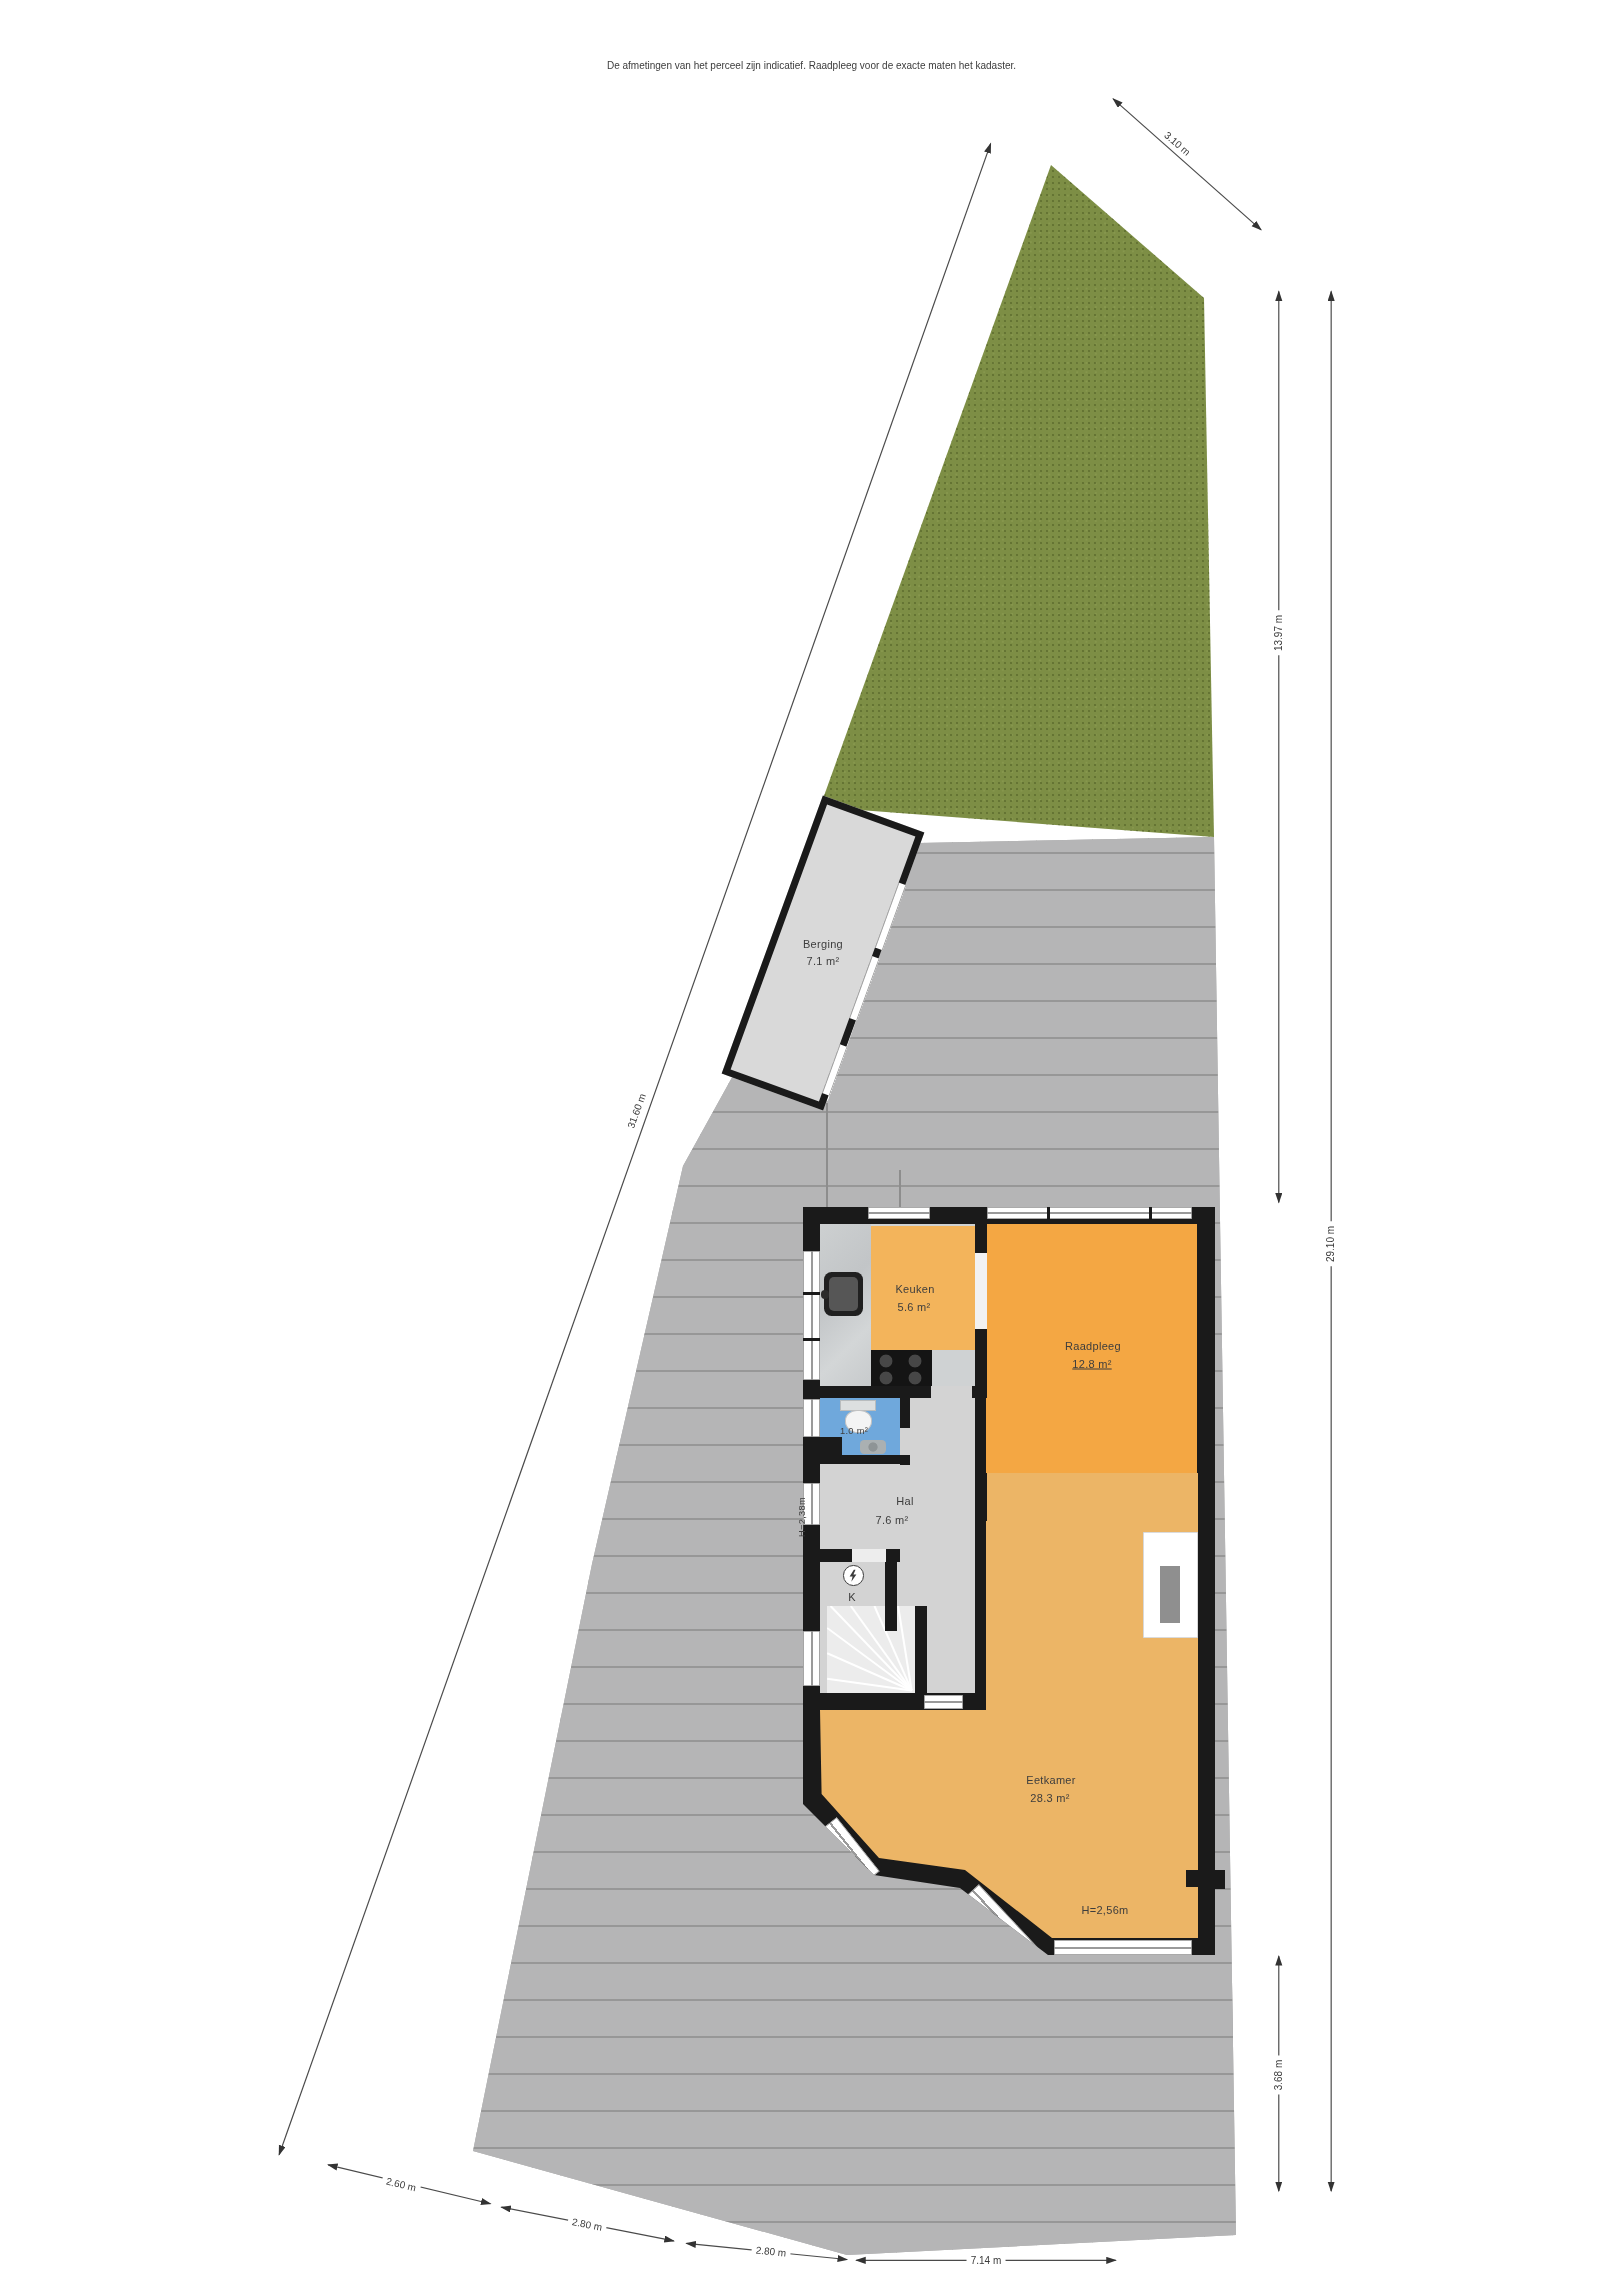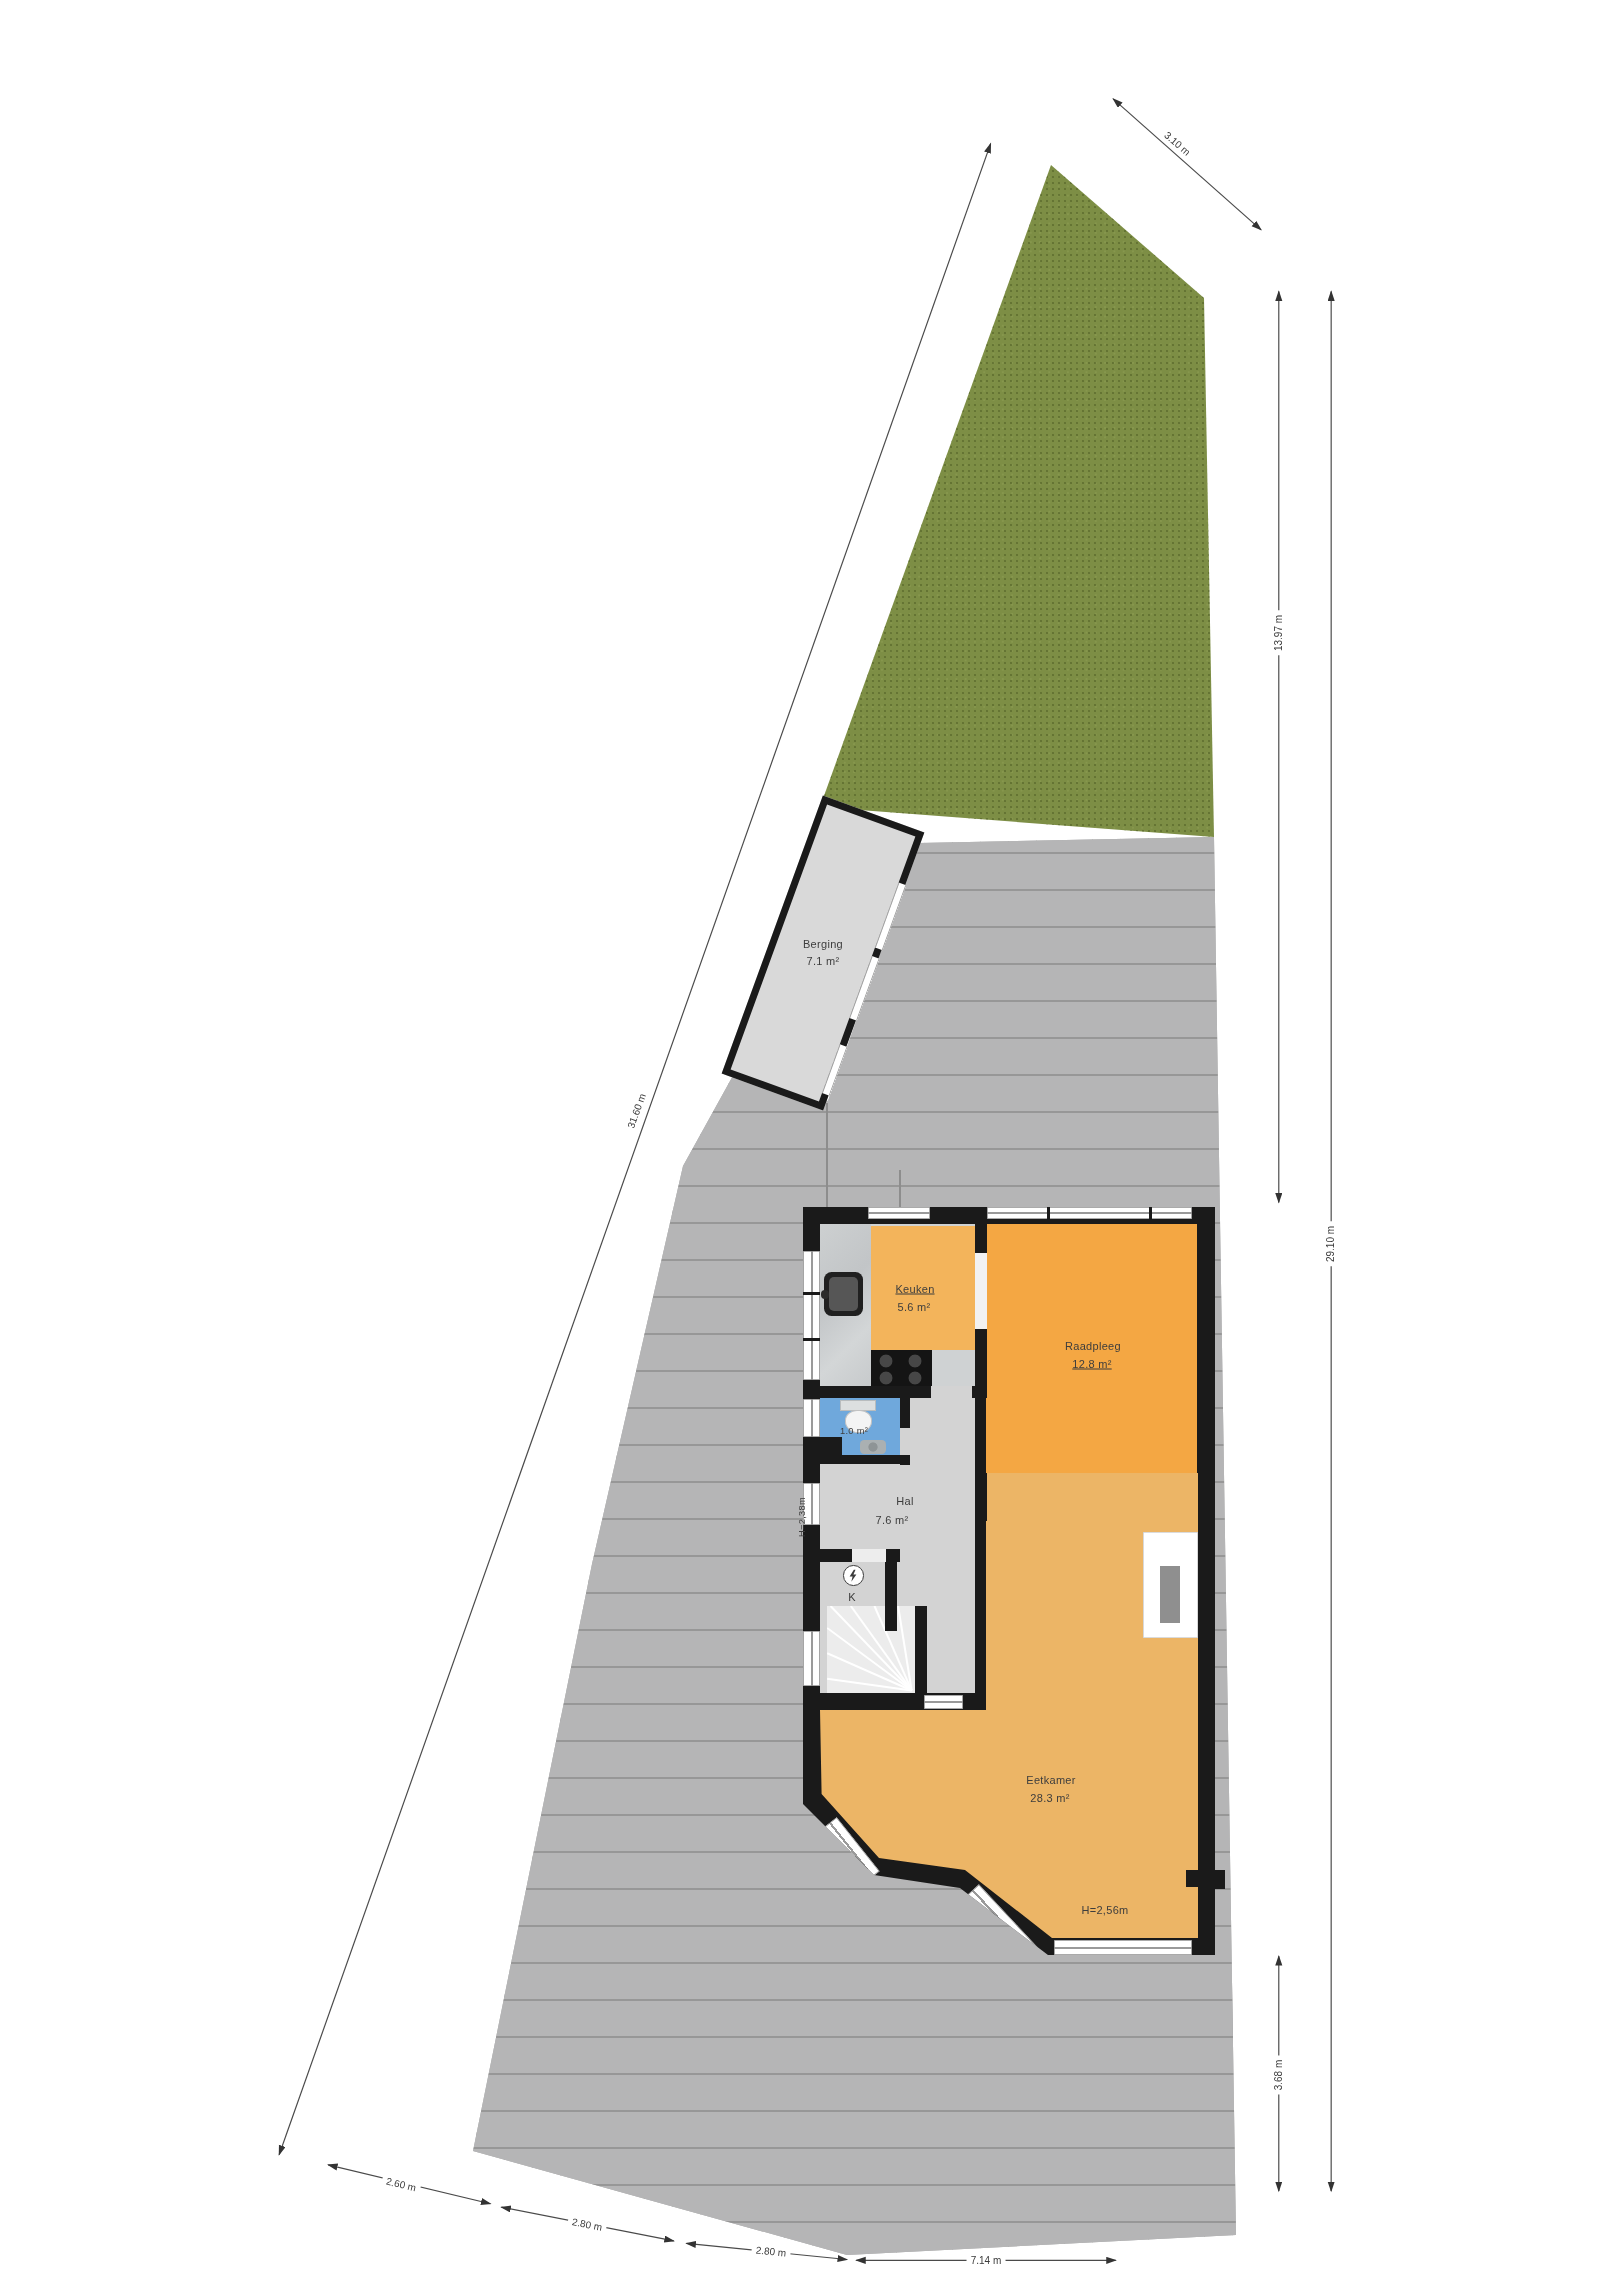--- a/index.html
+++ b/index.html
@@ -107,6 +107,7 @@
 
 <div class="canvas">
 
+  <div class="page-subtitle">De afmetingen van het perceel zijn indicatief. Raadpleeg voor de exacte maten het kadaster.</div>
 
   <div class="grass"></div>
   <div class="paving"></div>

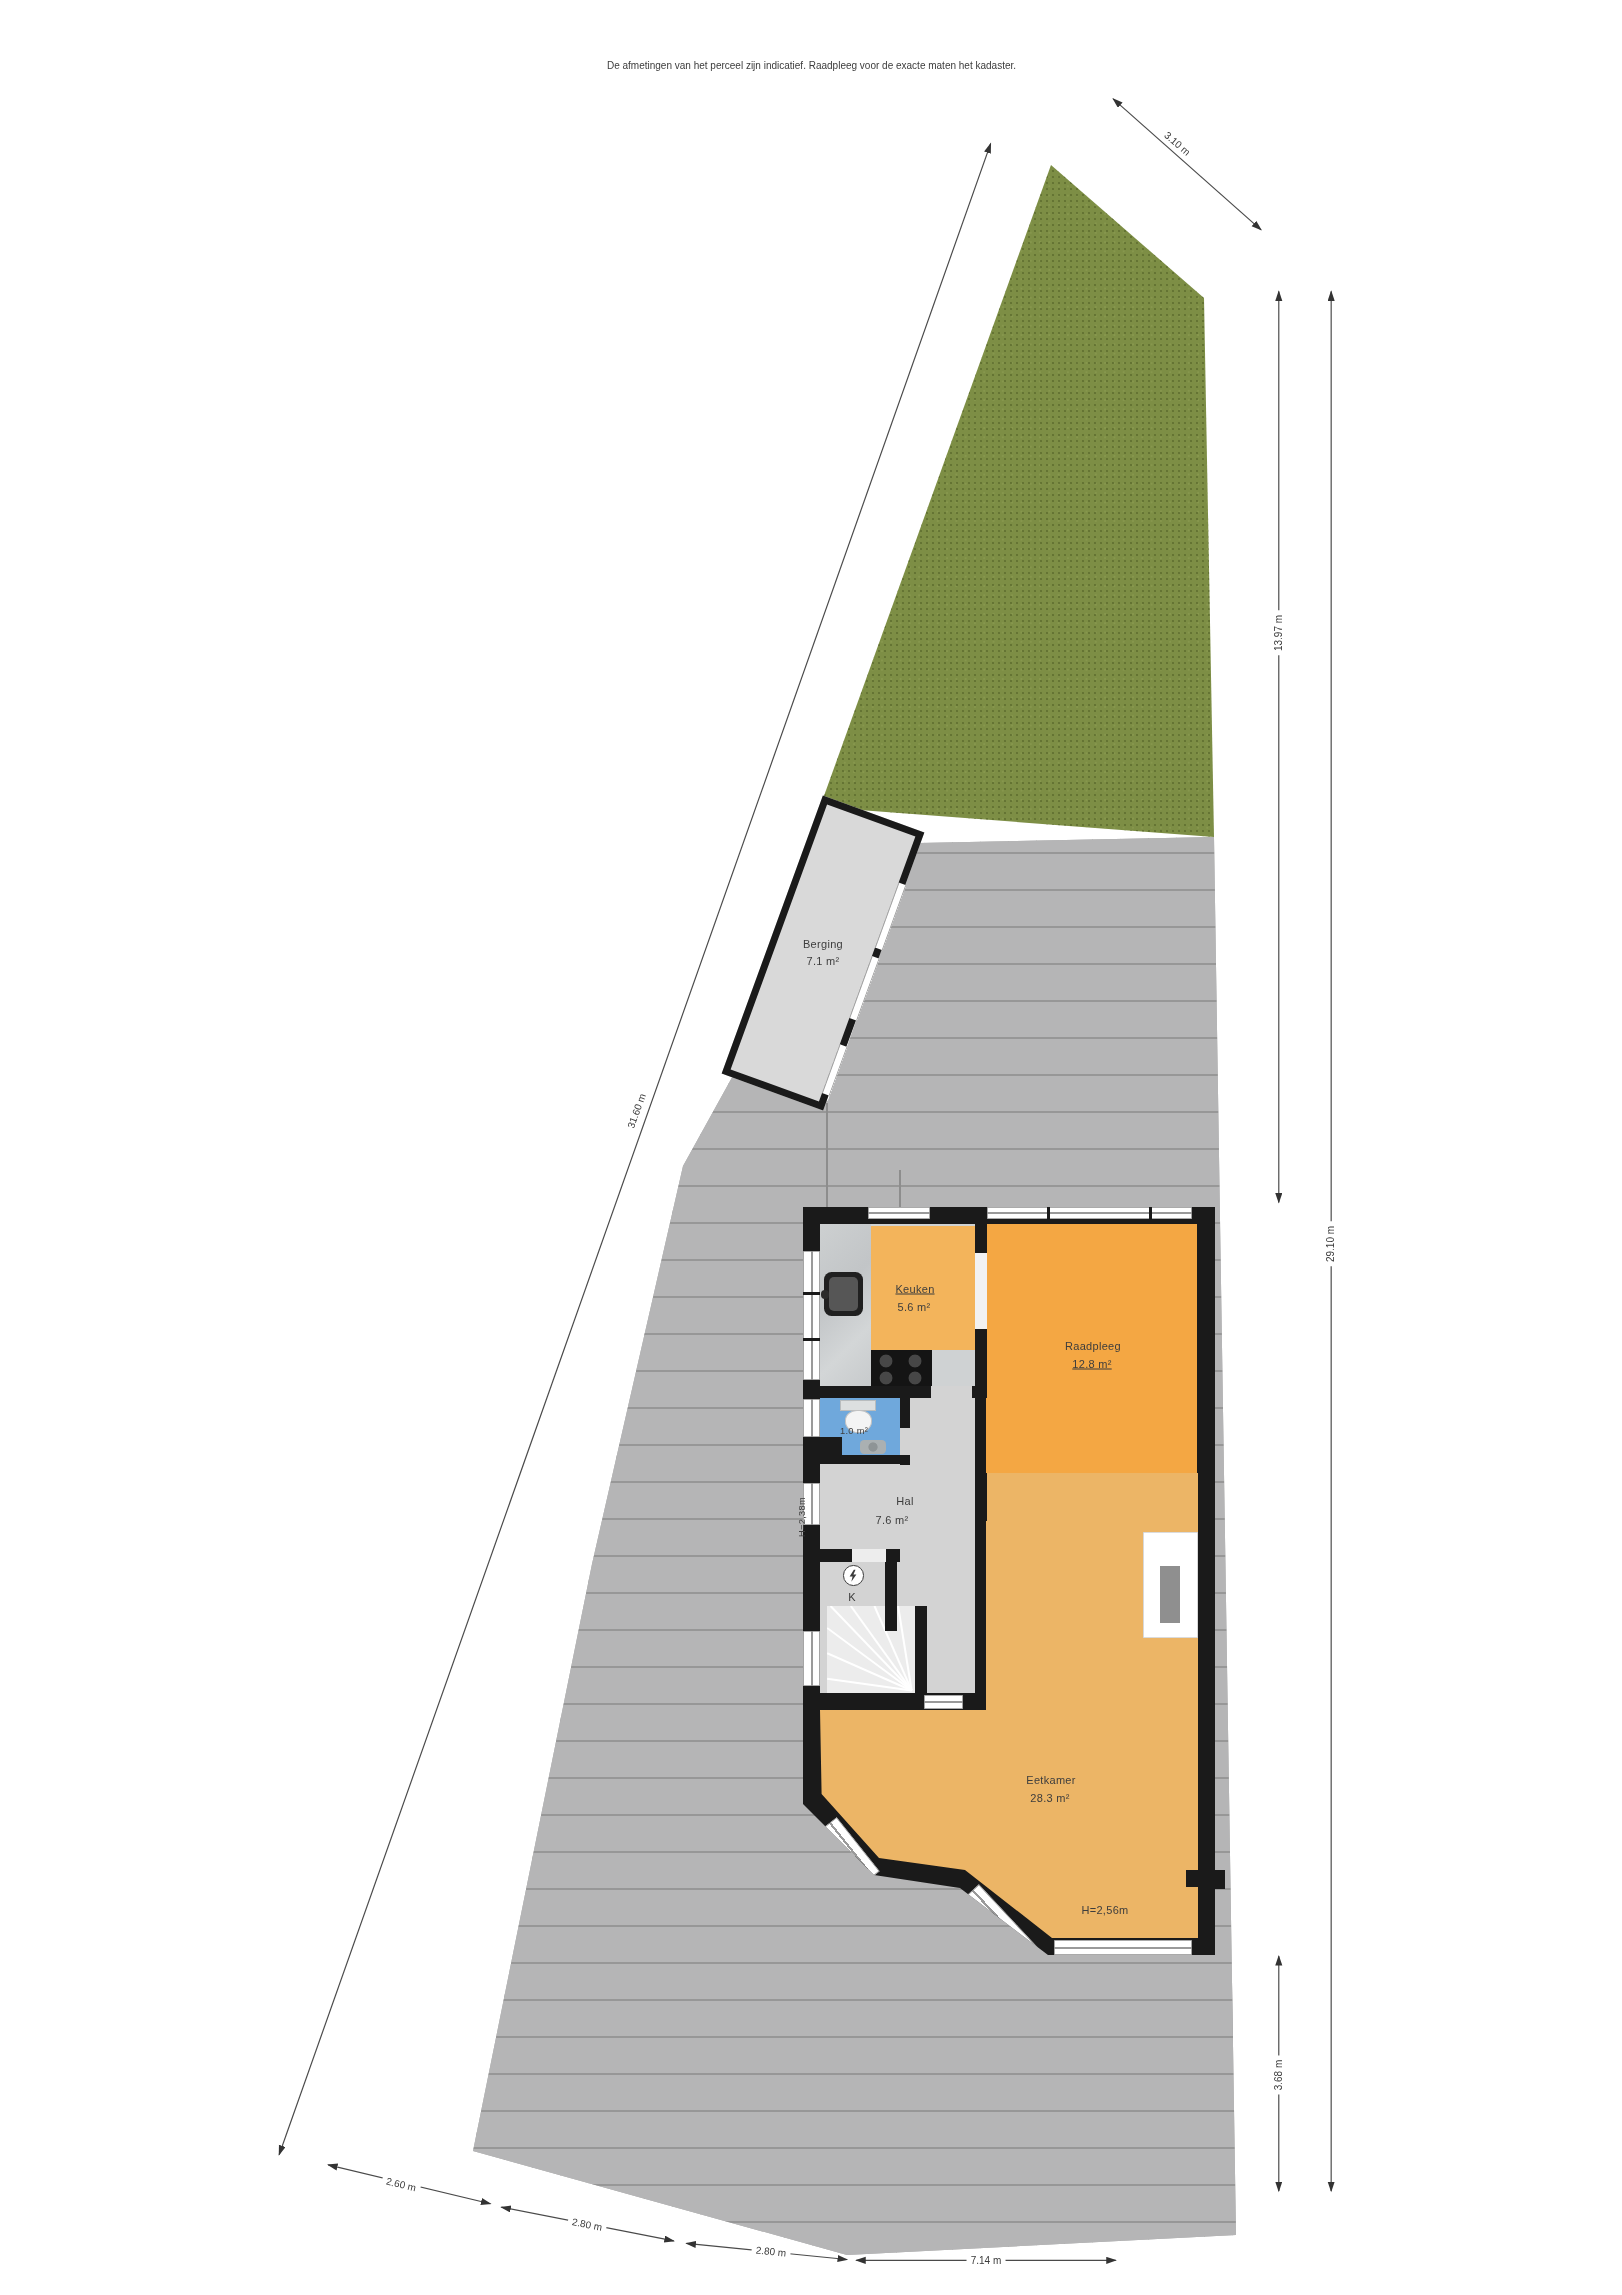--- a/index.html
+++ b/index.html
@@ -232,7 +232,7 @@
   <div class="dlabel rot-b3" style="left:771px;top:2252px;">2.80 m</div>
   <div class="dlabel" style="left:986px;top:2261px;">7.14 m</div>
 
-  <div class="rlabel" style="left:915px;top:1289px;text-decoration:underline;">Keuken</div>
+  <div class="rlabel" style="left:915px;top:1289px;">Keuken</div>
   <div class="rlabel" style="left:914px;top:1307px;">5.6 m²</div>
   <div class="rlabel" style="left:1093px;top:1346px;">Raadpleeg</div>
   <div class="rlabel" style="left:1092px;top:1364px;text-decoration:underline;">12.8 m²</div>

